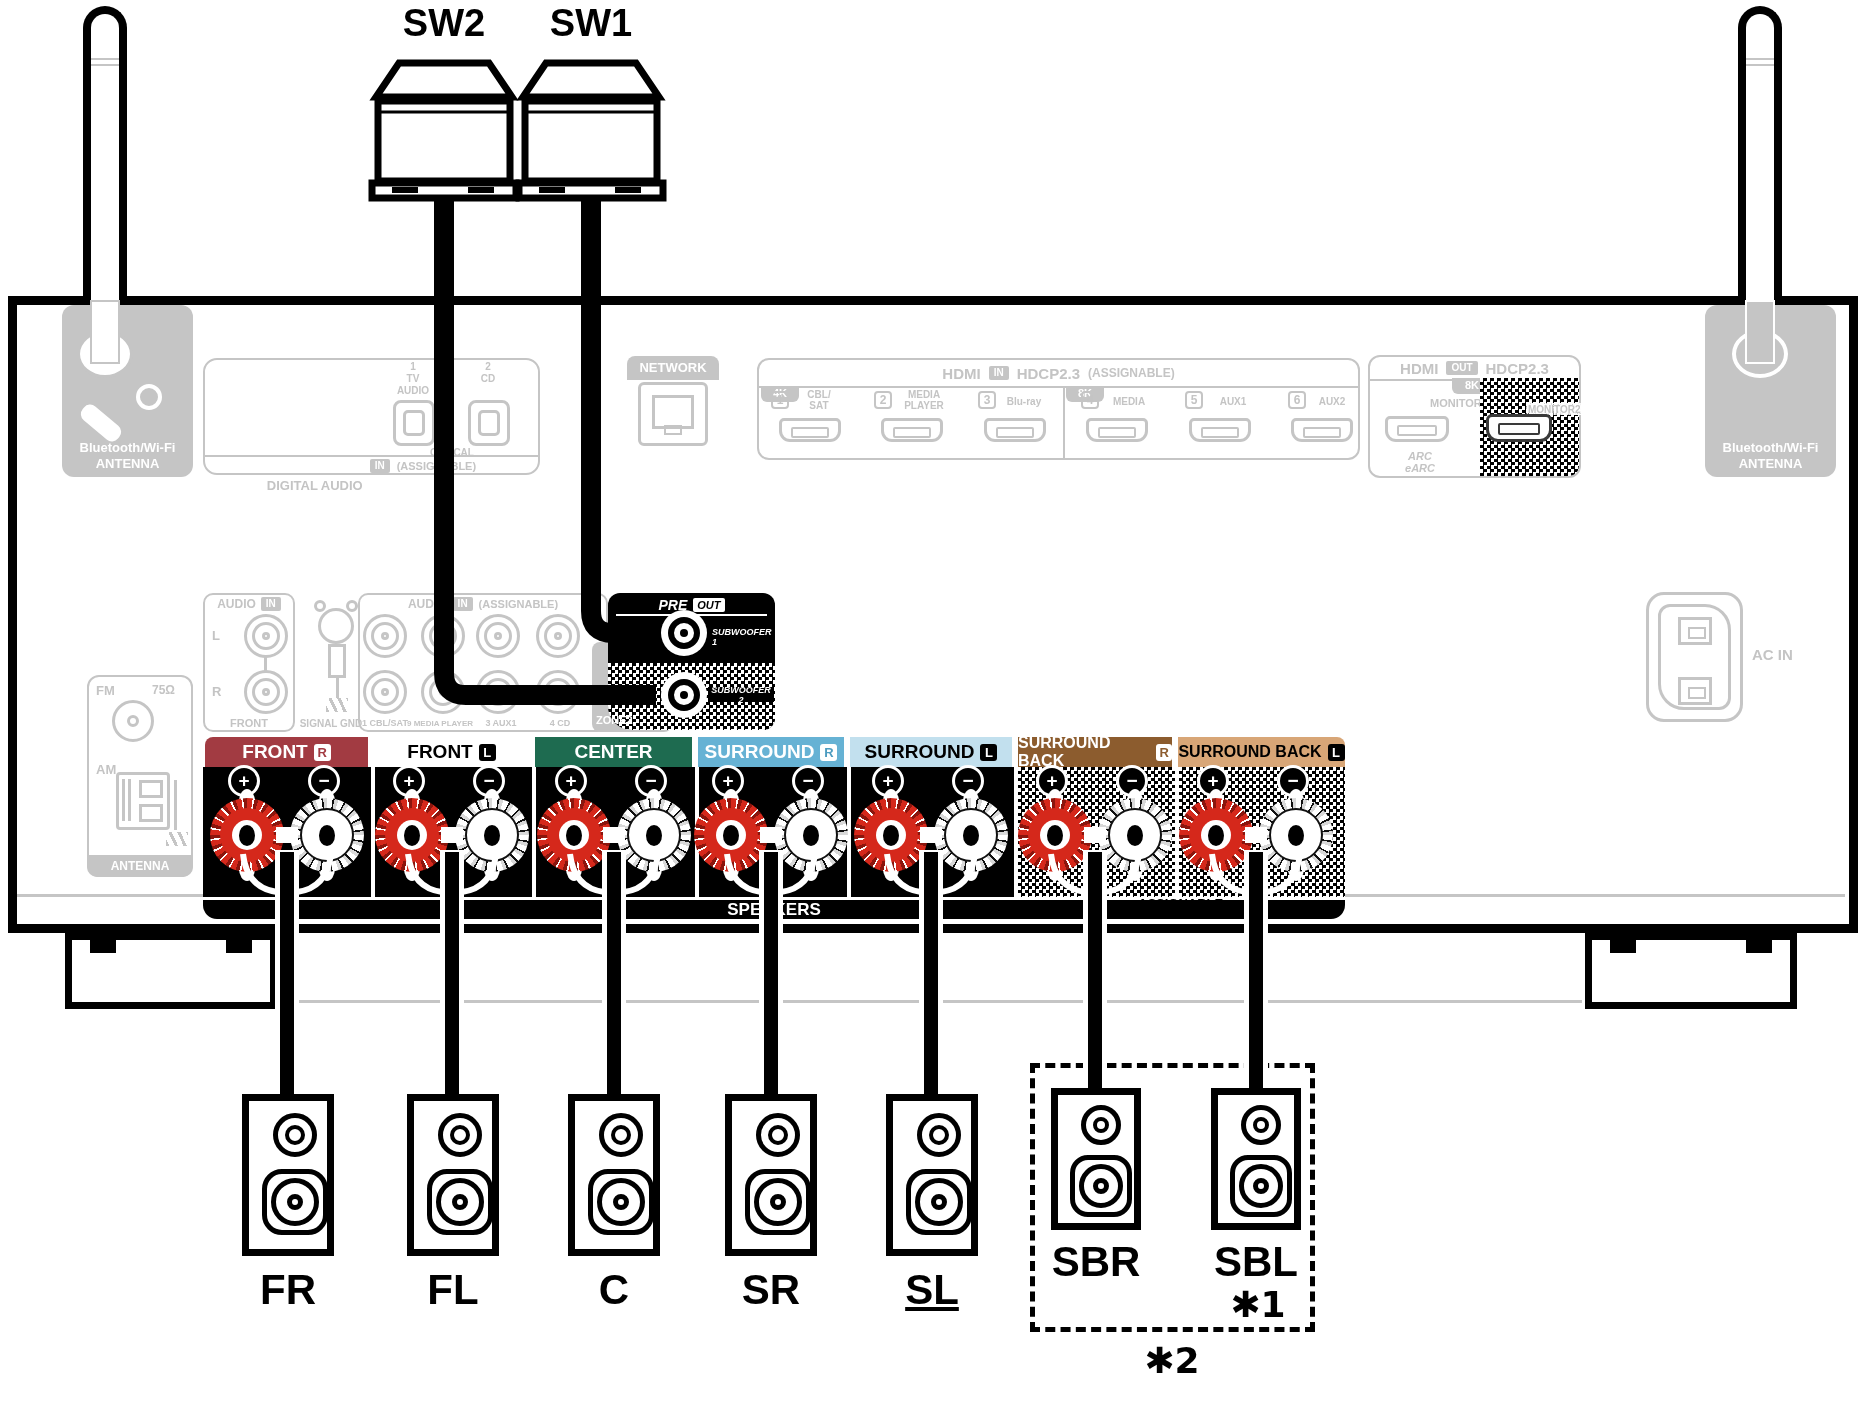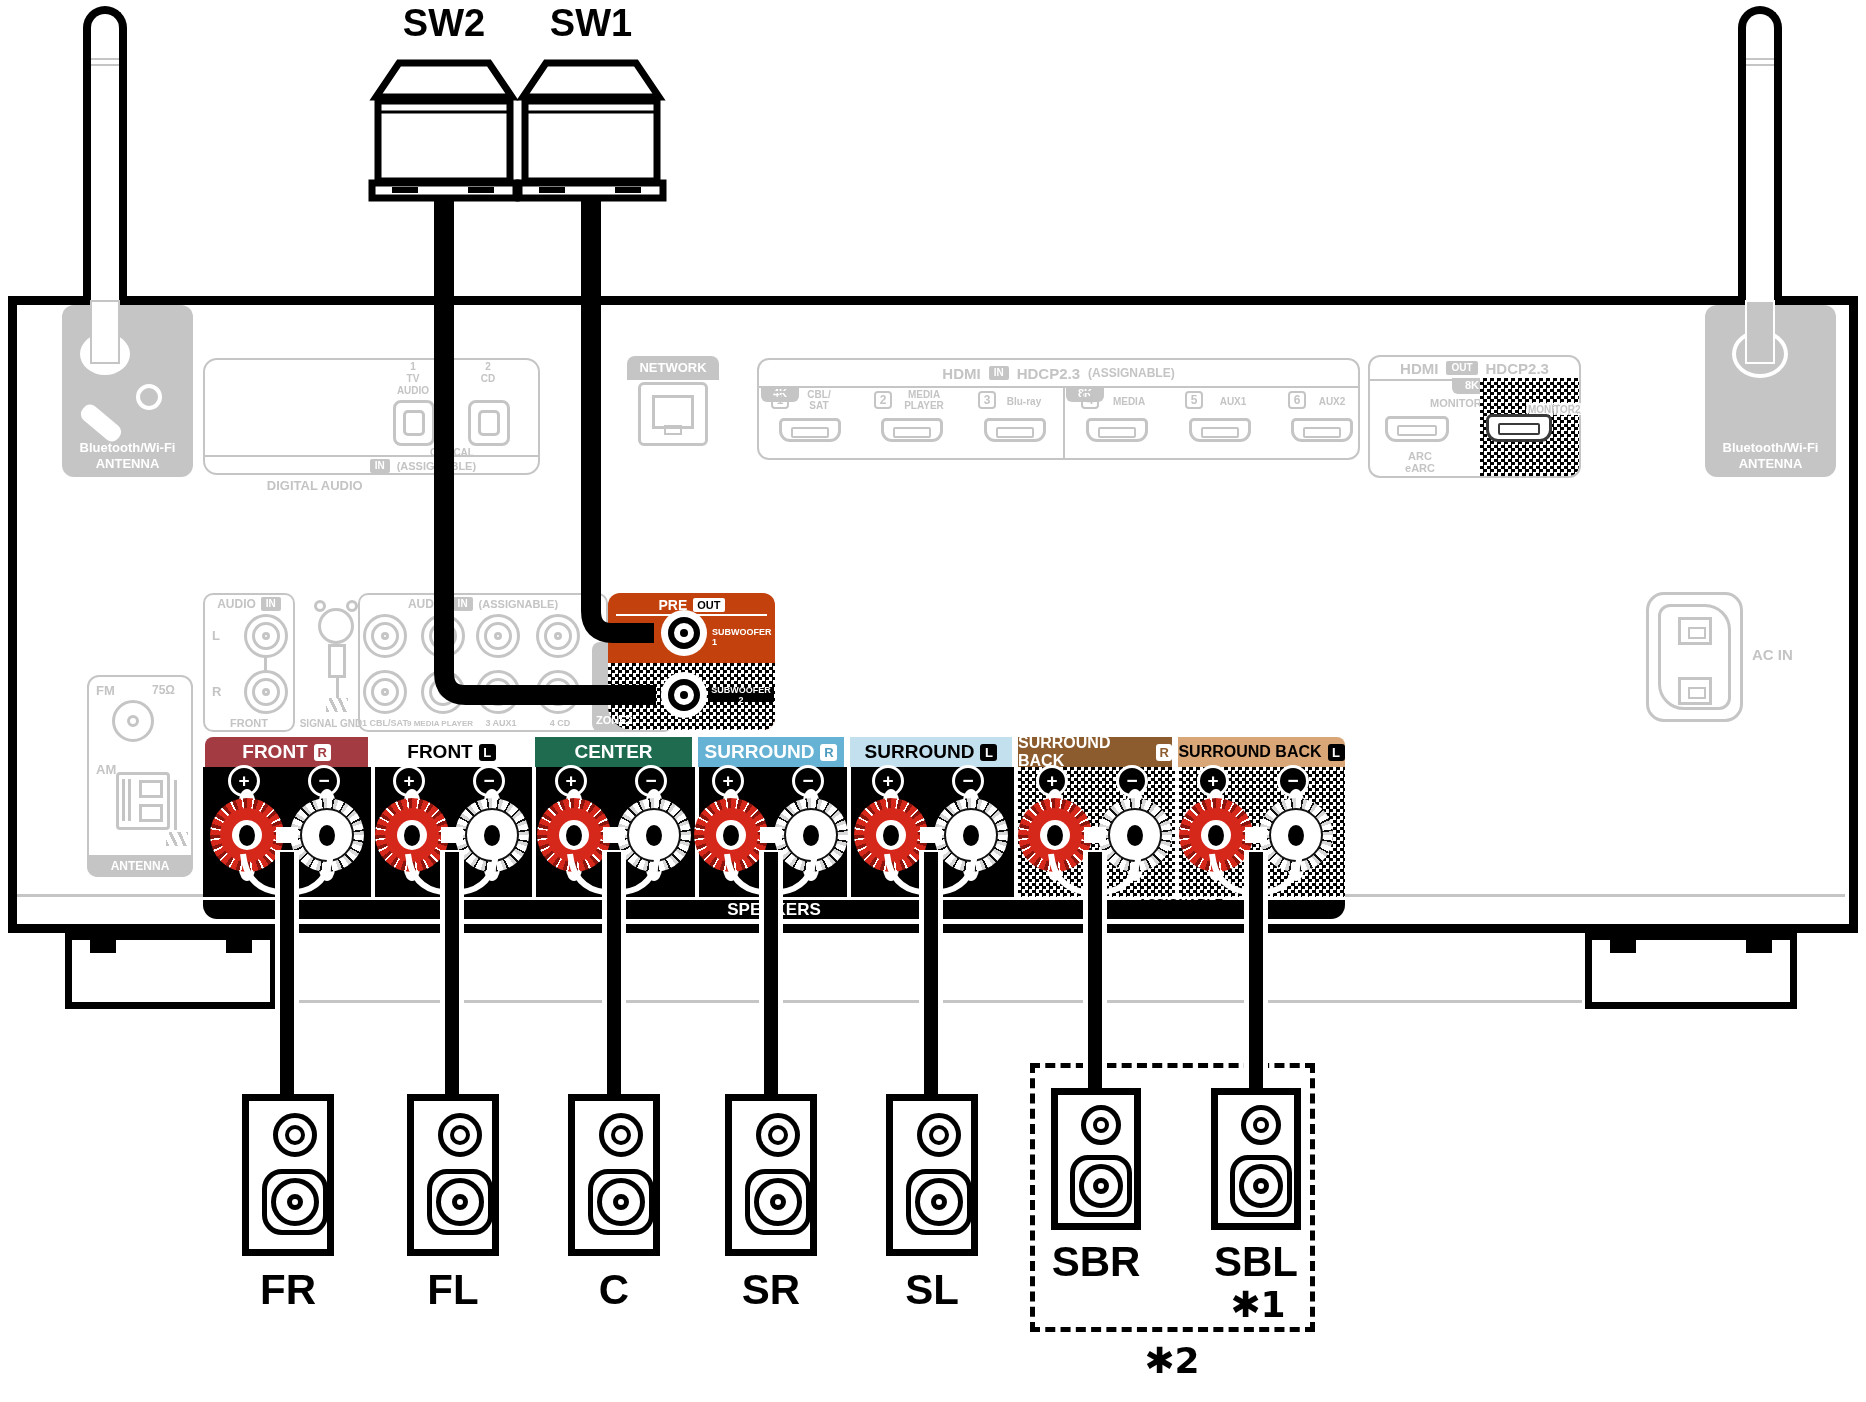--- a/index.html
+++ b/index.html
@@ -190,7 +190,7 @@
   <div class="abs gtab" style="left:1452px;top:378px;width:40px;height:16px;border-radius:0 0 6px 6px;font-size:11px;line-height:15px;">8K</div>
   <div class="abs gtxt" style="left:1430px;top:397px;font-size:11px;">MONITOR1</div>
   <div class="abs hport" style="left:1385px;top:416px;width:64px;height:26px;"></div>
-  <div class="abs gtxt prelb ctr" style="left:1396px;top:448px;width:48px;height:28px;font-size:11px;line-height:12px;">ARC
+  <div class="abs gtxt prelb ctr" style="left:1396px;top:448px;width:48px;height:28px;font-size:11px;line-height:12px;font-style:italic;">ARC
 eARC</div>
   <div class="abs hatch" style="left:1480px;top:378px;width:99px;height:98px;border-radius:0 0 10px 0;"></div>
   <div class="abs gtxt halo" style="left:1528px;top:396px;font-size:10px;">MONITOR2</div>

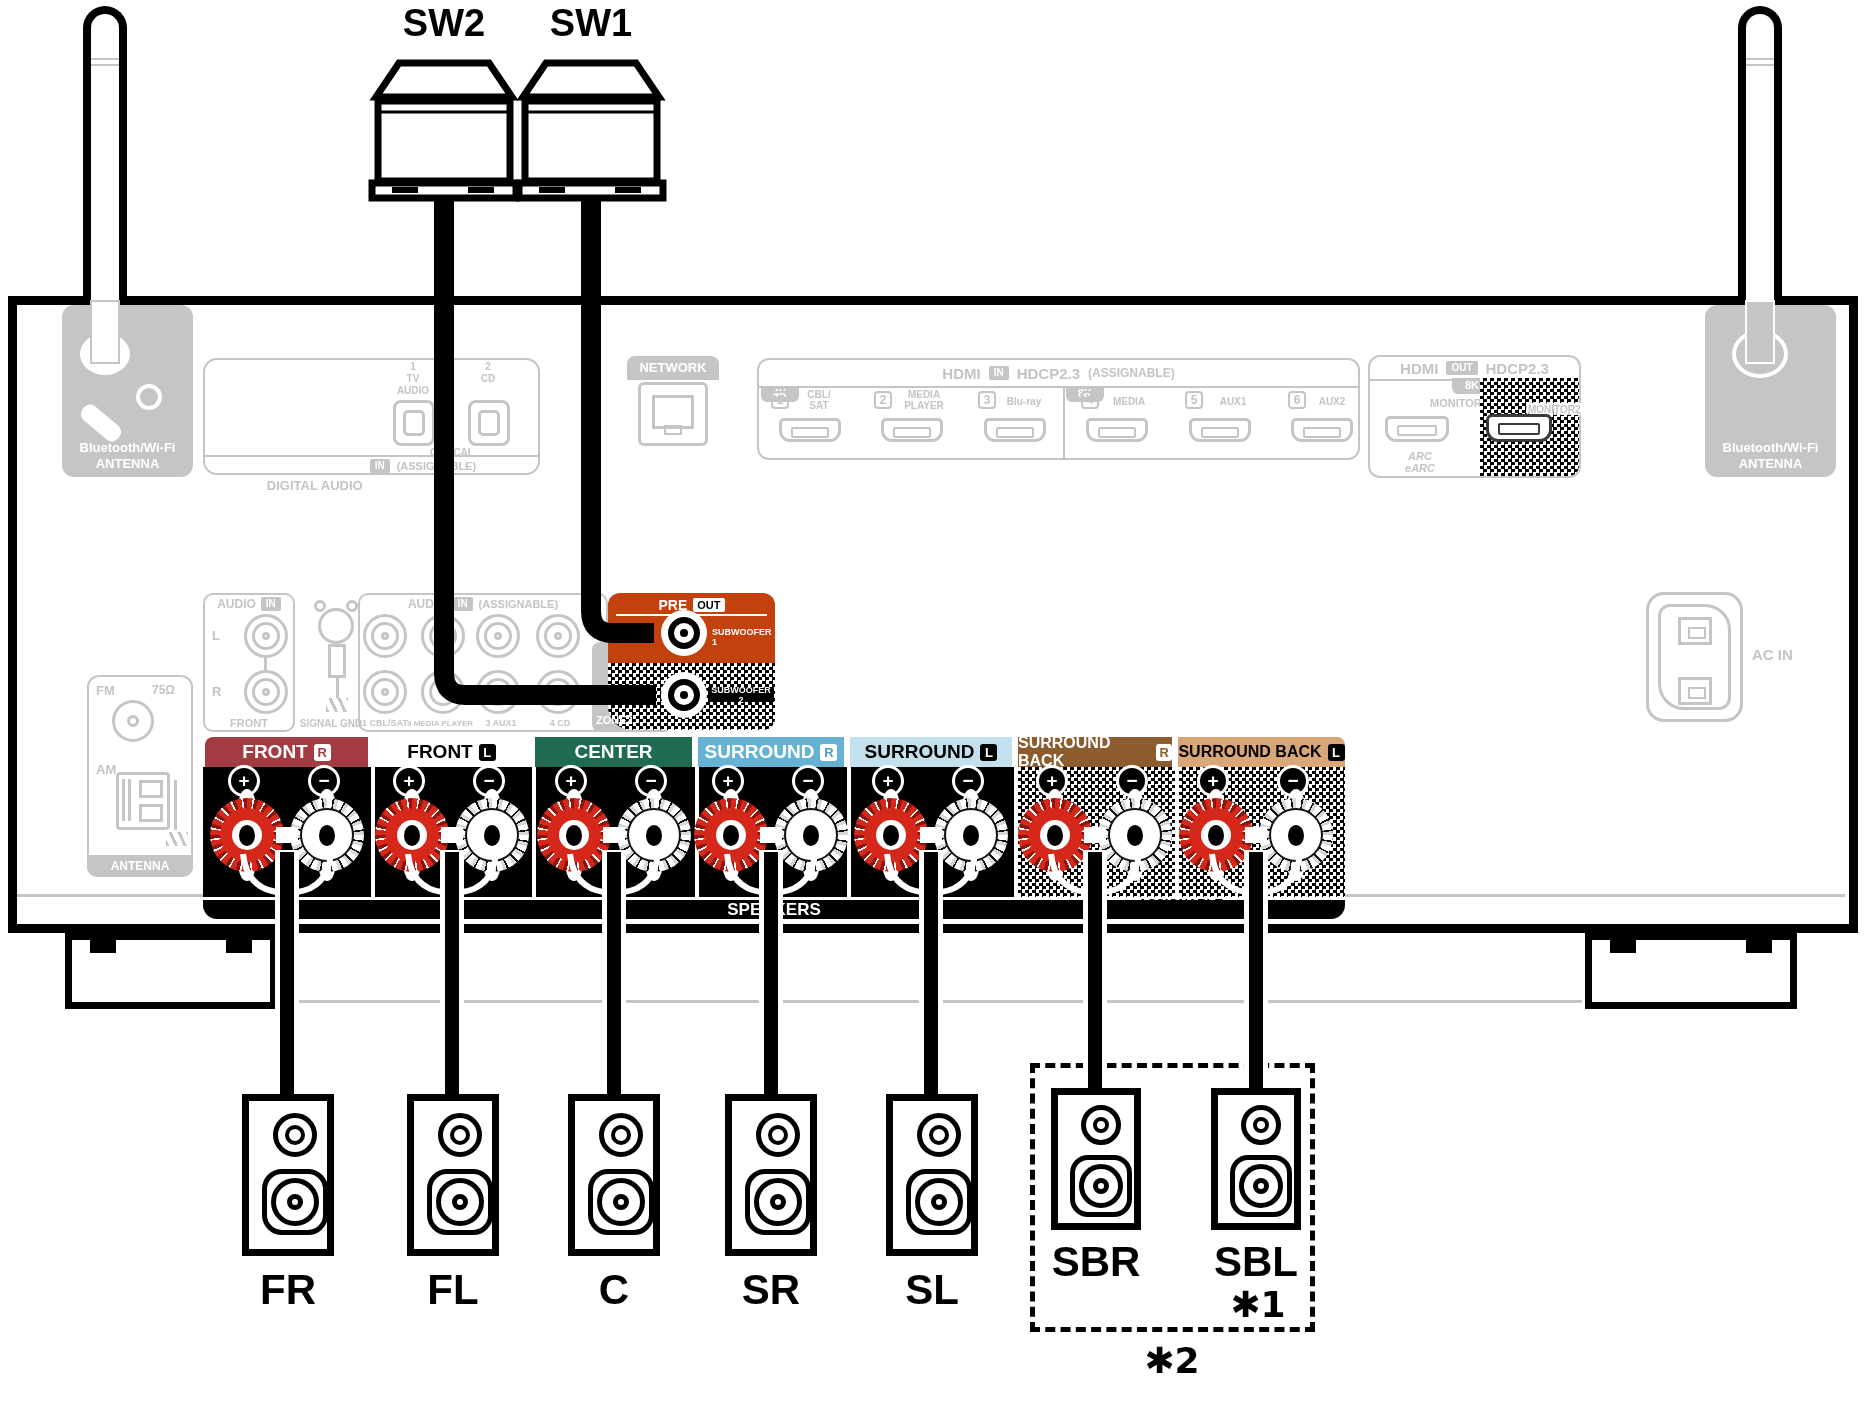--- a/index.html
+++ b/index.html
@@ -44,7 +44,7 @@
   .halo{text-shadow:-2px -2px 0 #fff,2px -2px 0 #fff,-2px 2px 0 #fff,2px 2px 0 #fff,0 -2px 0 #fff,0 2px 0 #fff,-2px 0 0 #fff,2px 0 0 #fff;margin-top:8px;}
   .slashes{background:repeating-linear-gradient(65deg,#c5c5c5 0 3px,transparent 3px 8px);}
   
-  #preout{background:#c2410c;border-radius:12px 12px 12px 26px;}
+  #preout{background:#000000;border-radius:12px 12px 12px 26px;font-style:italic;}
   .swjack{width:46px;height:46px;border-radius:50%;background:#fff;}
   .swjack::before{content:'';position:absolute;inset:7px;border:6px solid #000;border-radius:50%;background:#fff;}
   .swjack::after{content:'';position:absolute;inset:19px;background:#000;border-radius:50%;}

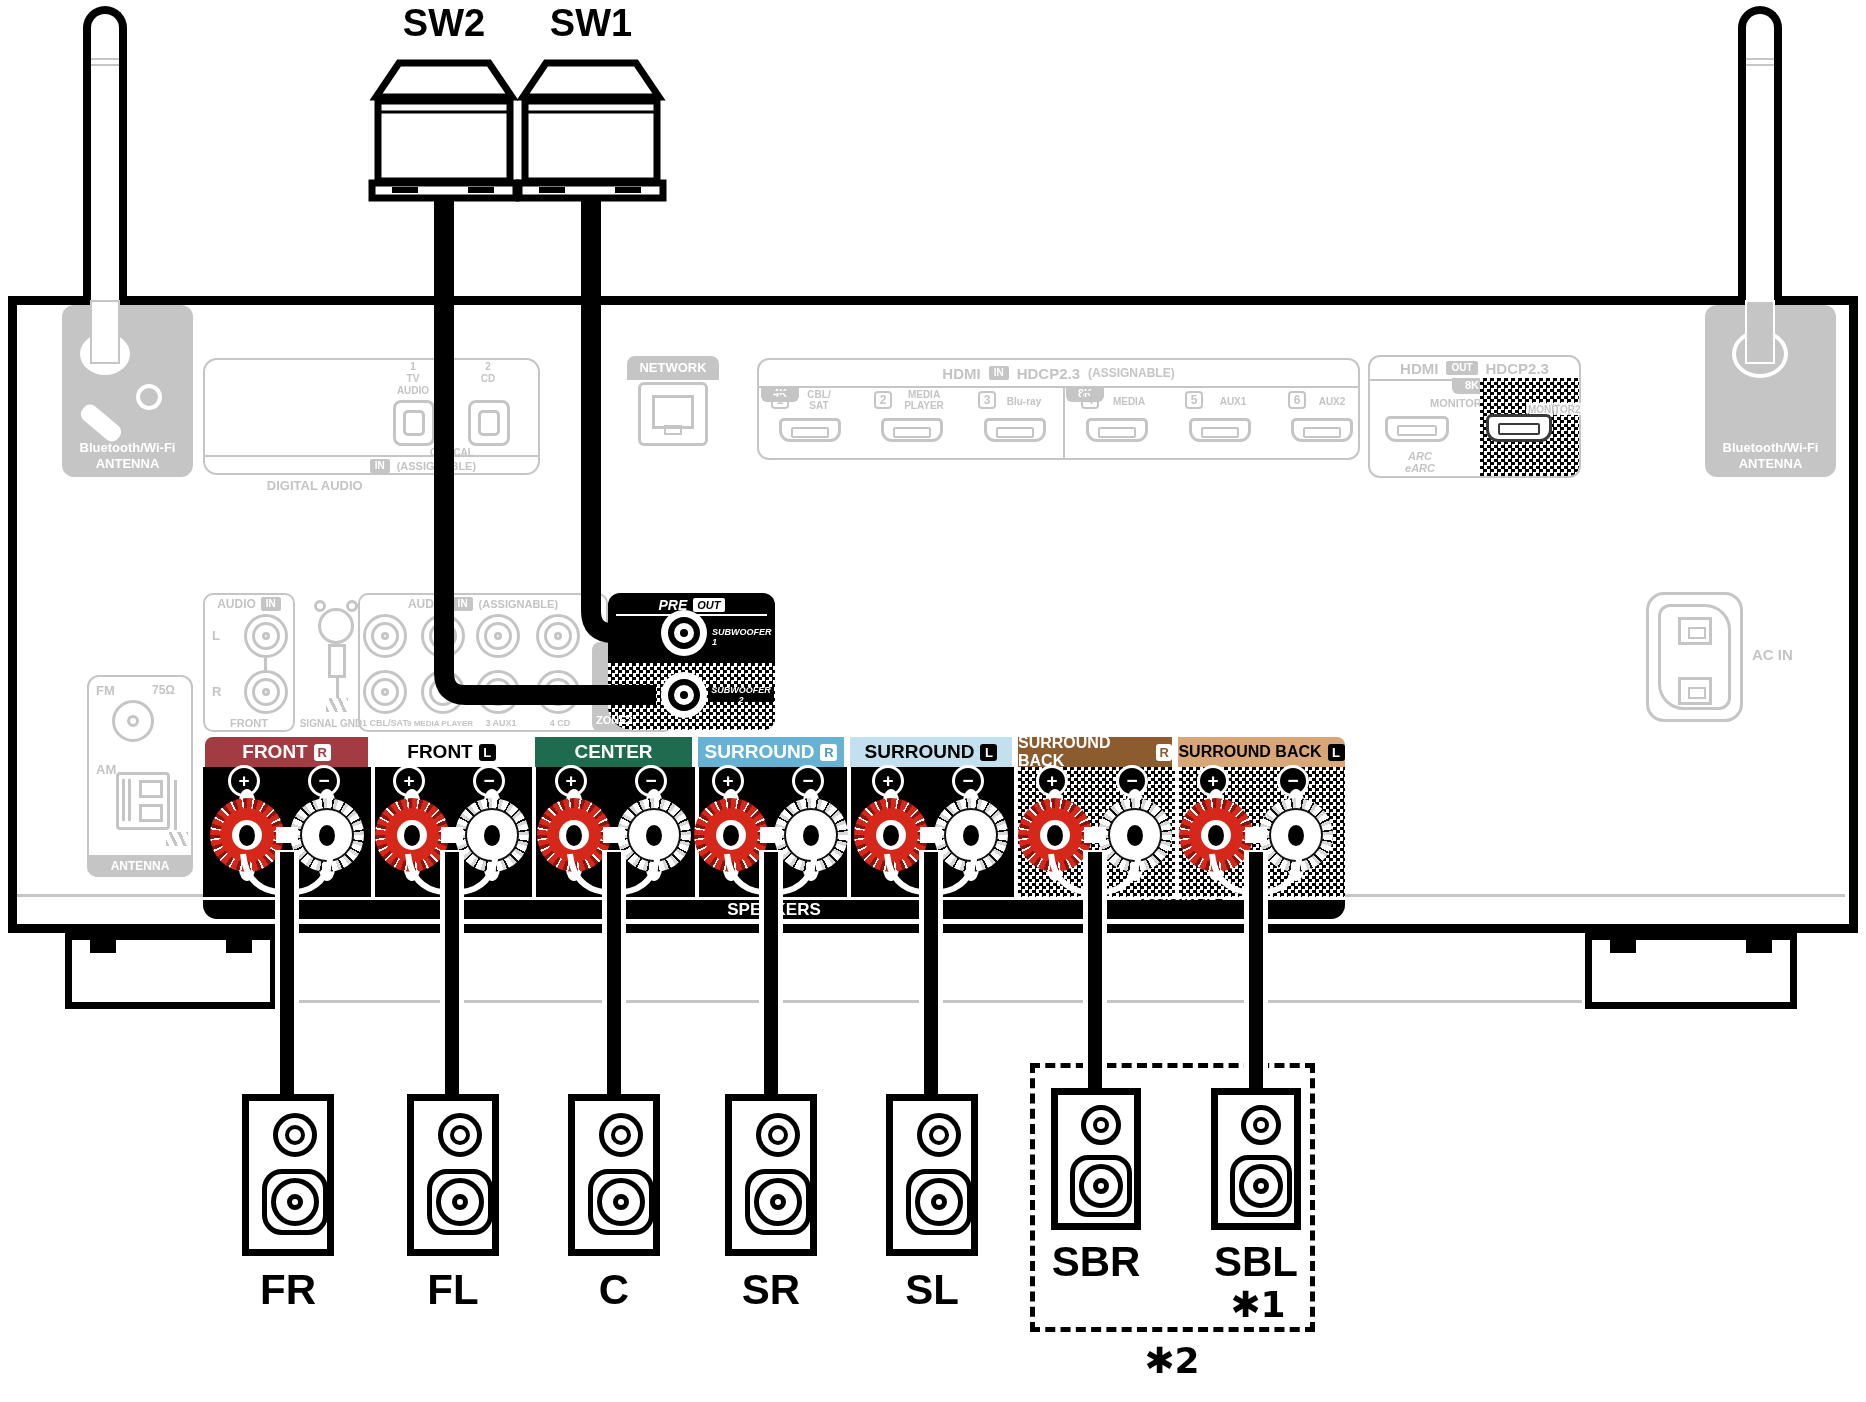--- a/index.html
+++ b/index.html
@@ -575,7 +575,7 @@
       <div class="tw"></div>
       <div class="wf"></div>
     </div>
-  <div class="abs spklabel" style="left:886px;top:1266px;width:92px;z-index:6;">SL</div>
+  <div class="abs spklabel" style="left:886px;top:1266px;width:92px;z-index:6;text-decoration:underline;">SL</div>
   <div class="abs spk sb" style="left:1051px;top:1088px;width:90px;height:142px;z-index:6;">
       <div class="tw"></div>
       <div class="wf"></div>

